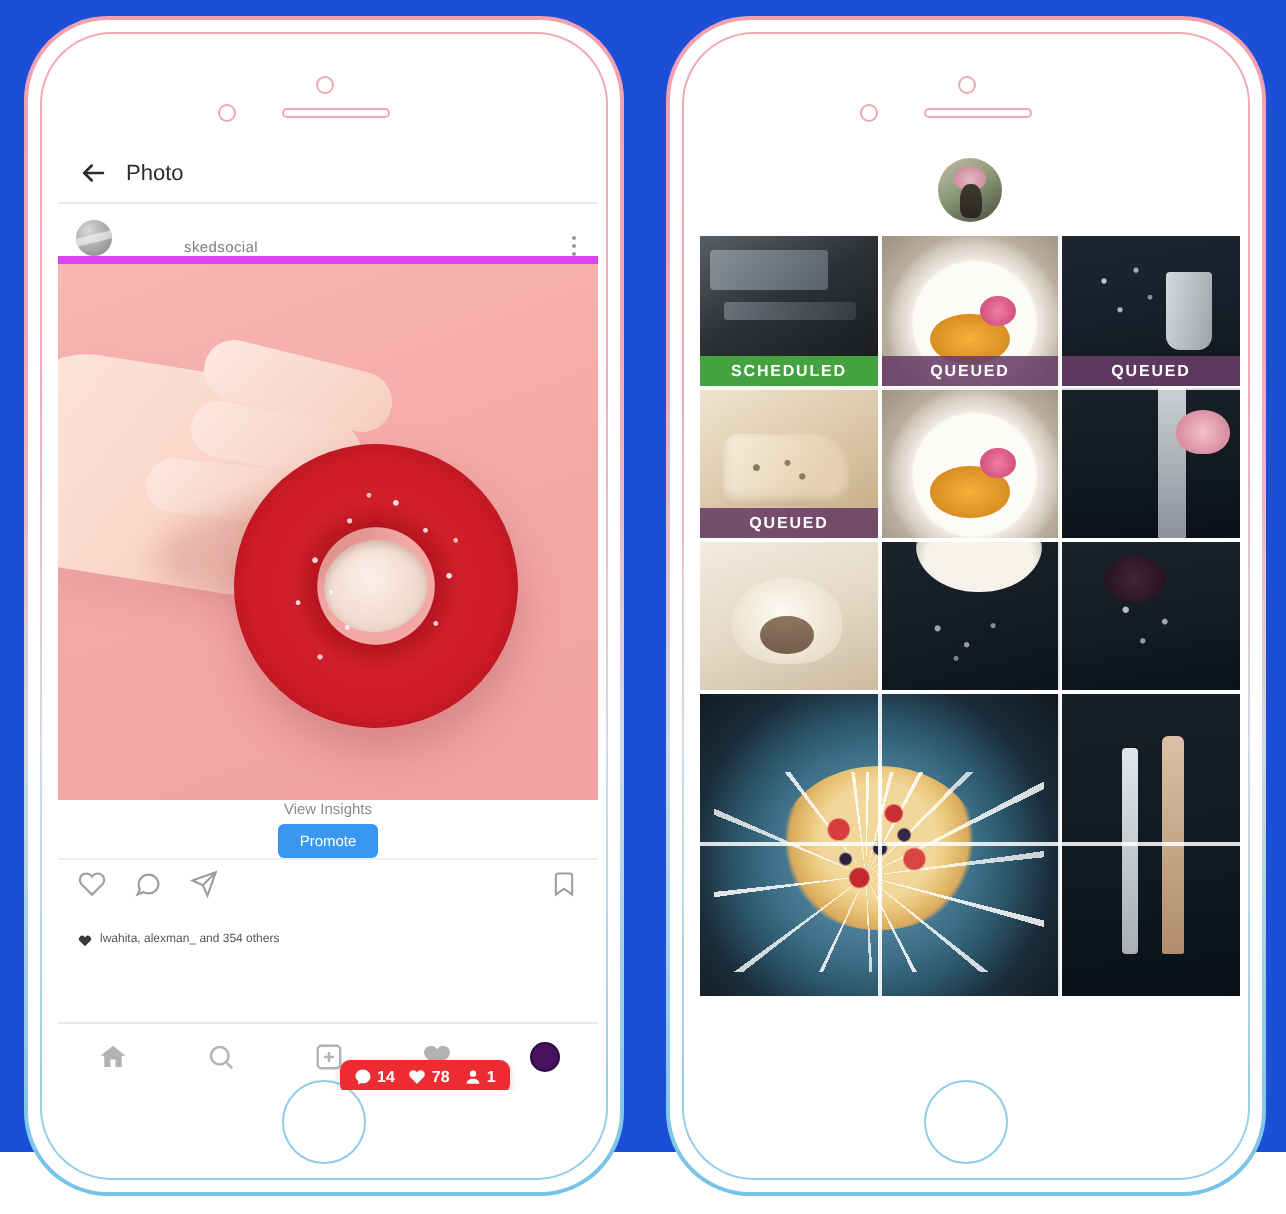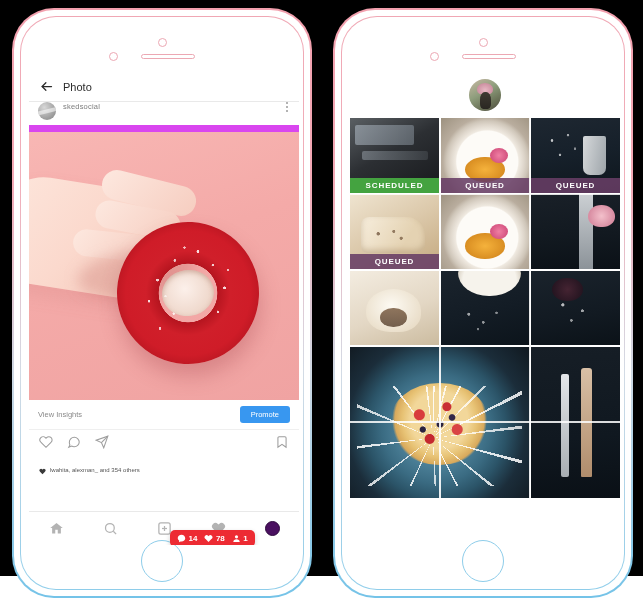--- a/index.html
+++ b/index.html
@@ -9,7 +9,7 @@
     font-family: "Liberation Sans", sans-serif;
     overflow: hidden;
   }
-  .stage { position: relative; width: 643px; height: 576px; background: #000000; }
+  .stage { position: relative; width: 643px; height: 576px; background: #1d4ed8; }
 
   
   .phone {

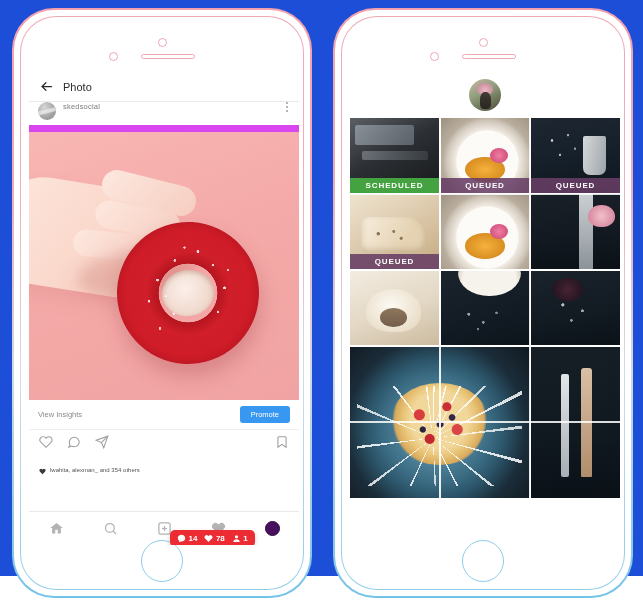--- a/index.html
+++ b/index.html
@@ -80,9 +80,10 @@
   .nav-title { font-size: 11px; color: #2b2b2b; }
 
   .post-head {
-    height: 30px; display: flex; align-items: flex-start;
+    height: 30px; display: flex; align-items: flex-end;
     padding: 0 9px; background: #fff;
-    border-bottom: 7px solid #d946ef;
+    border-bottom: 4px solid #d946ef;
+    gap: 29px;
   }
   .avatar-sm {
     width: 18px; height: 18px; border-radius: 50%;

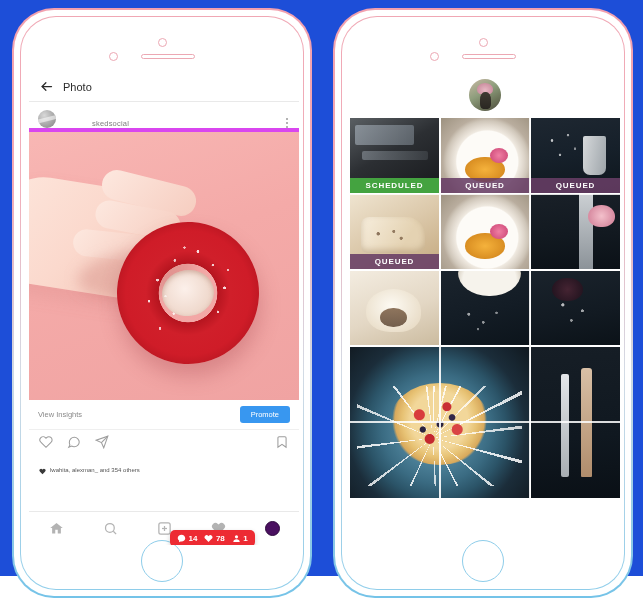--- a/index.html
+++ b/index.html
@@ -166,7 +166,7 @@
   
   .insights-row {
     height: 30px; display: flex; align-items: center; justify-content: space-between;
-    padding: 0 9px; border-bottom: 1px solid #efefef; background: #fff;
+    padding: 0 9px; border-bottom: 1px solid #efefef; background: #fff; flex-direction: column;
   }
   .insights-link { font-size: 7.5px; color: #8a8a8a; }
   .promote-btn {

